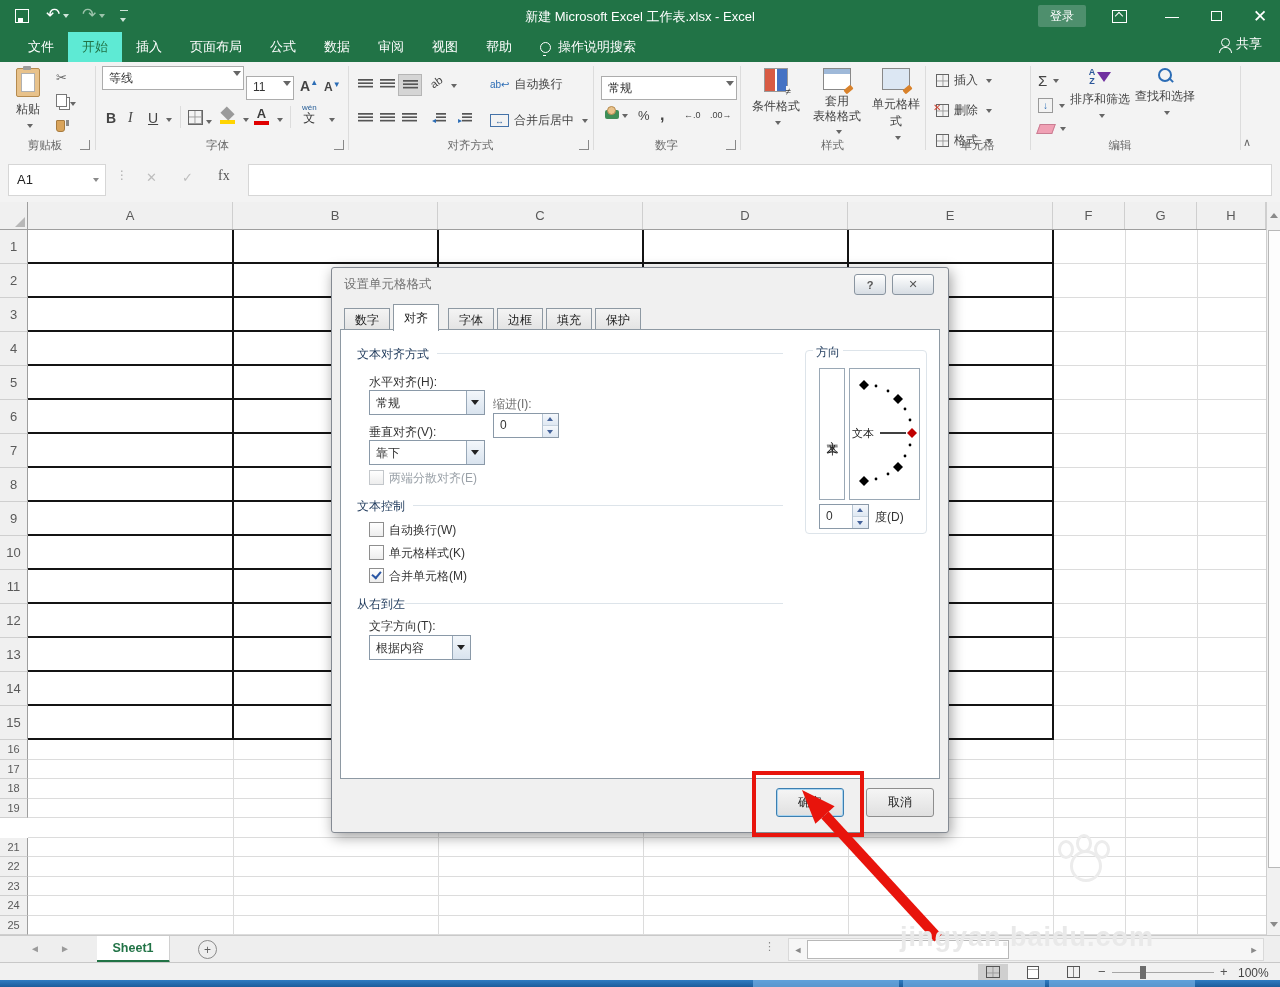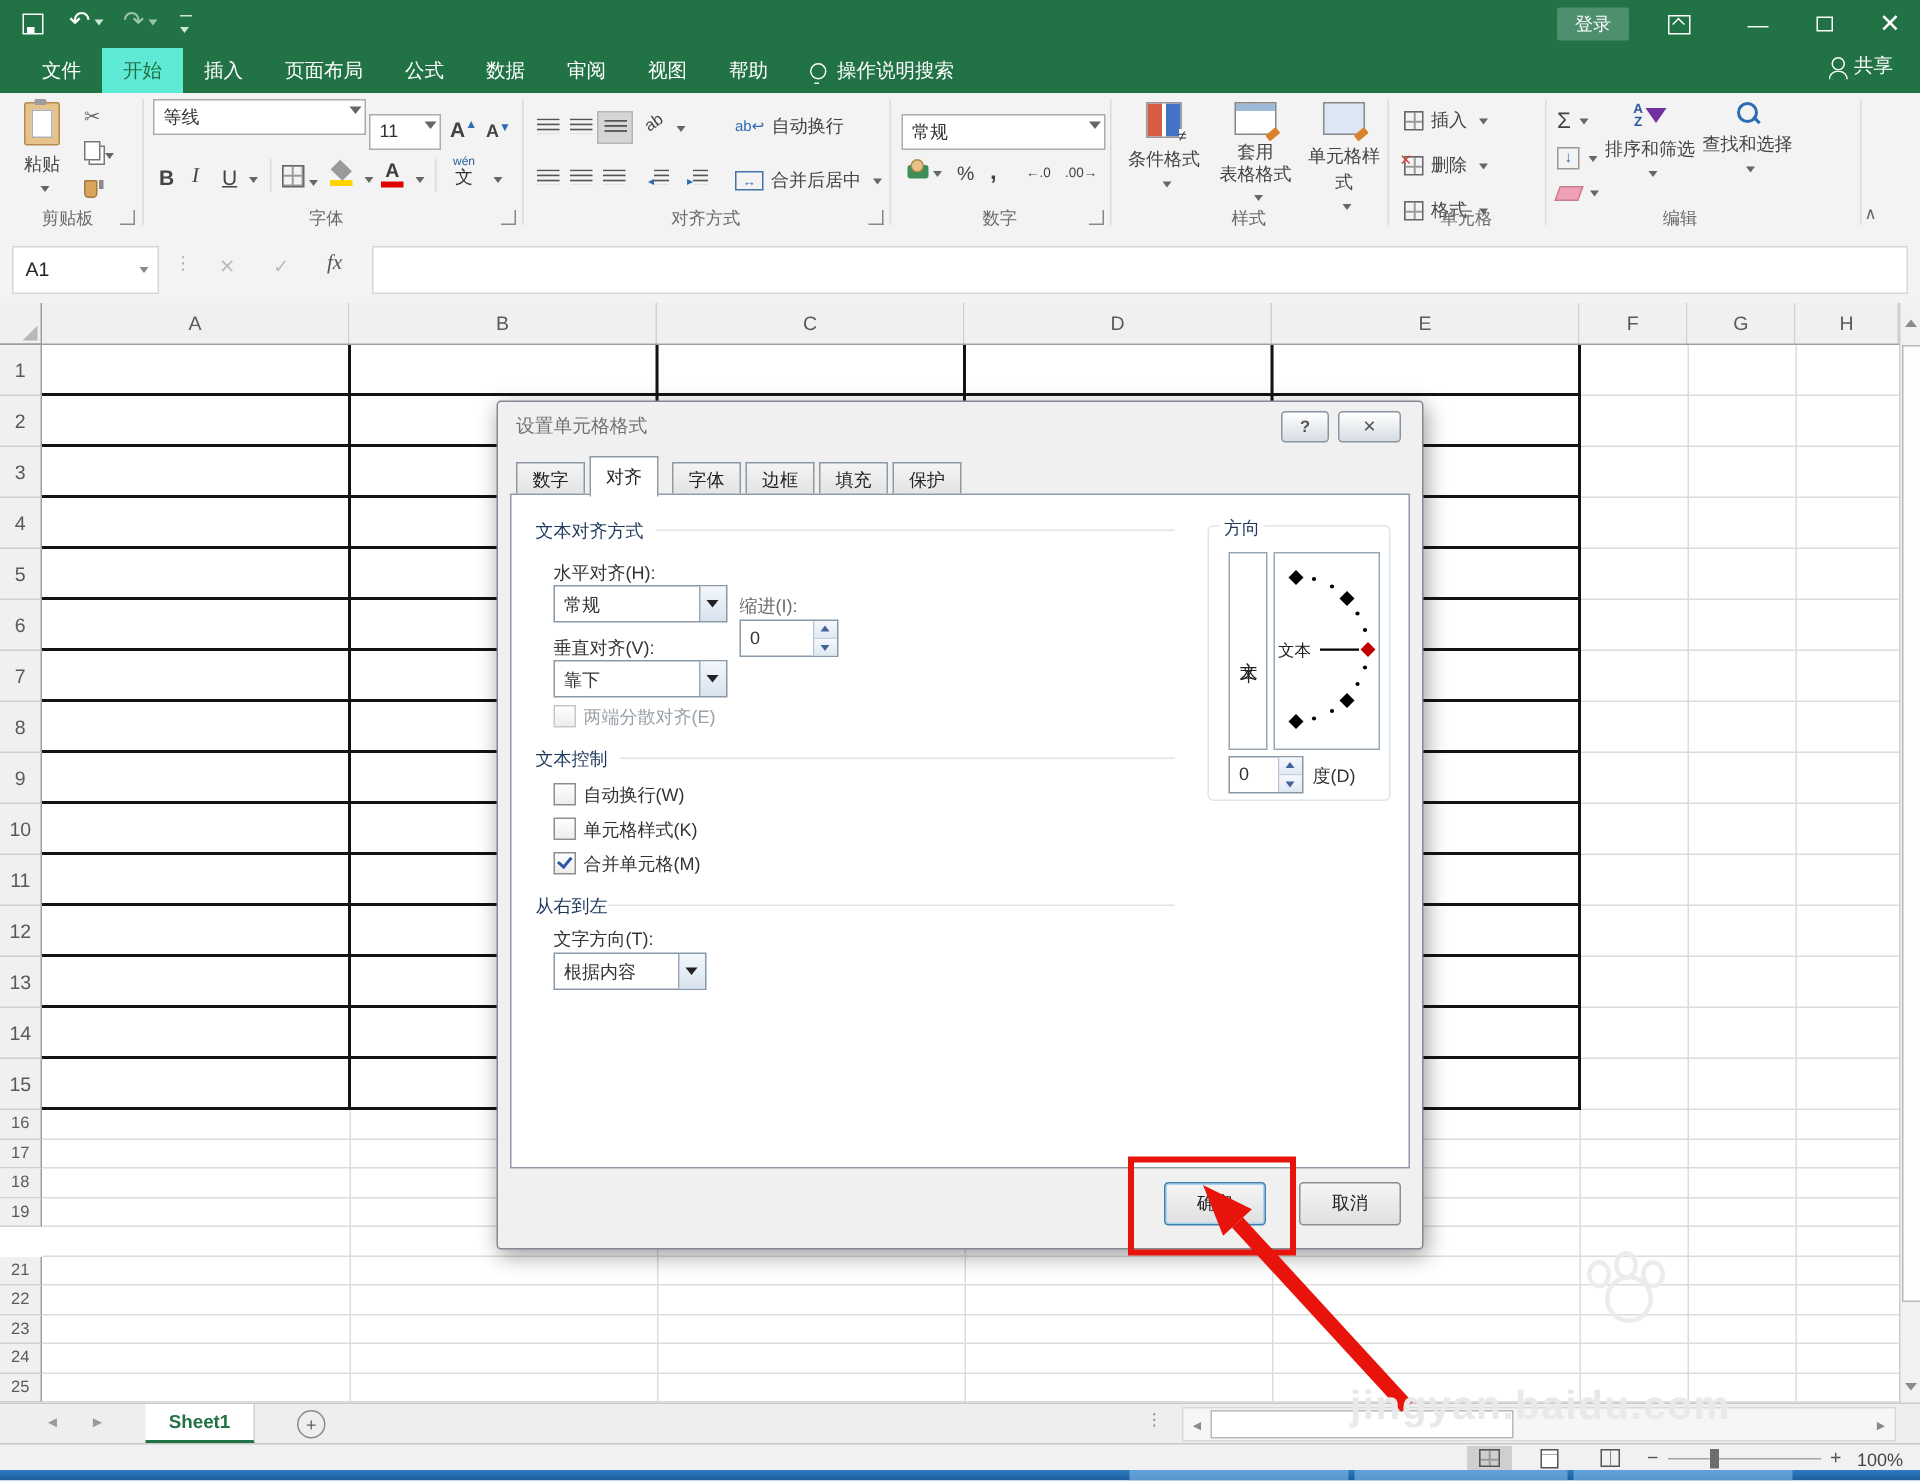--- a/index.html
+++ b/index.html
@@ -69,6 +69,7 @@
     <div class="abs" style="left:46px;top:4px;font-size:17px;color:#fff;">↶<span class="caret" style="border-top-color:#cfe5d9;"></span></div>
     <div class="abs" style="left:82px;top:4px;font-size:17px;color:#9cc3ab;">↷<span class="caret" style="border-top-color:#9cc3ab;"></span></div>
     <div class="abs" style="left:120px;top:10px;color:#cfe5d9;"><span style="display:block;width:8px;border-top:1.5px solid #cfe5d9;margin-bottom:1px;"></span><span class="caret" style="border-top-color:#cfe5d9;margin:0;"></span></div>
+    <div class="abs" style="left:0;top:8px;width:1280px;text-align:center;font-size:13px;color:#fff;">新建 Microsoft Excel 工作表.xlsx  -  Excel</div>
     <div class="abs ctr" style="left:1038px;top:5px;width:48px;height:22px;background:#4e8f6d;border-radius:2px;font-size:12px;color:#fff;">登录</div>
     <div class="abs ctr" style="left:1108px;top:7px;width:22px;height:18px;">
       <div style="width:13px;height:11px;border:1px solid #fff;position:relative;">

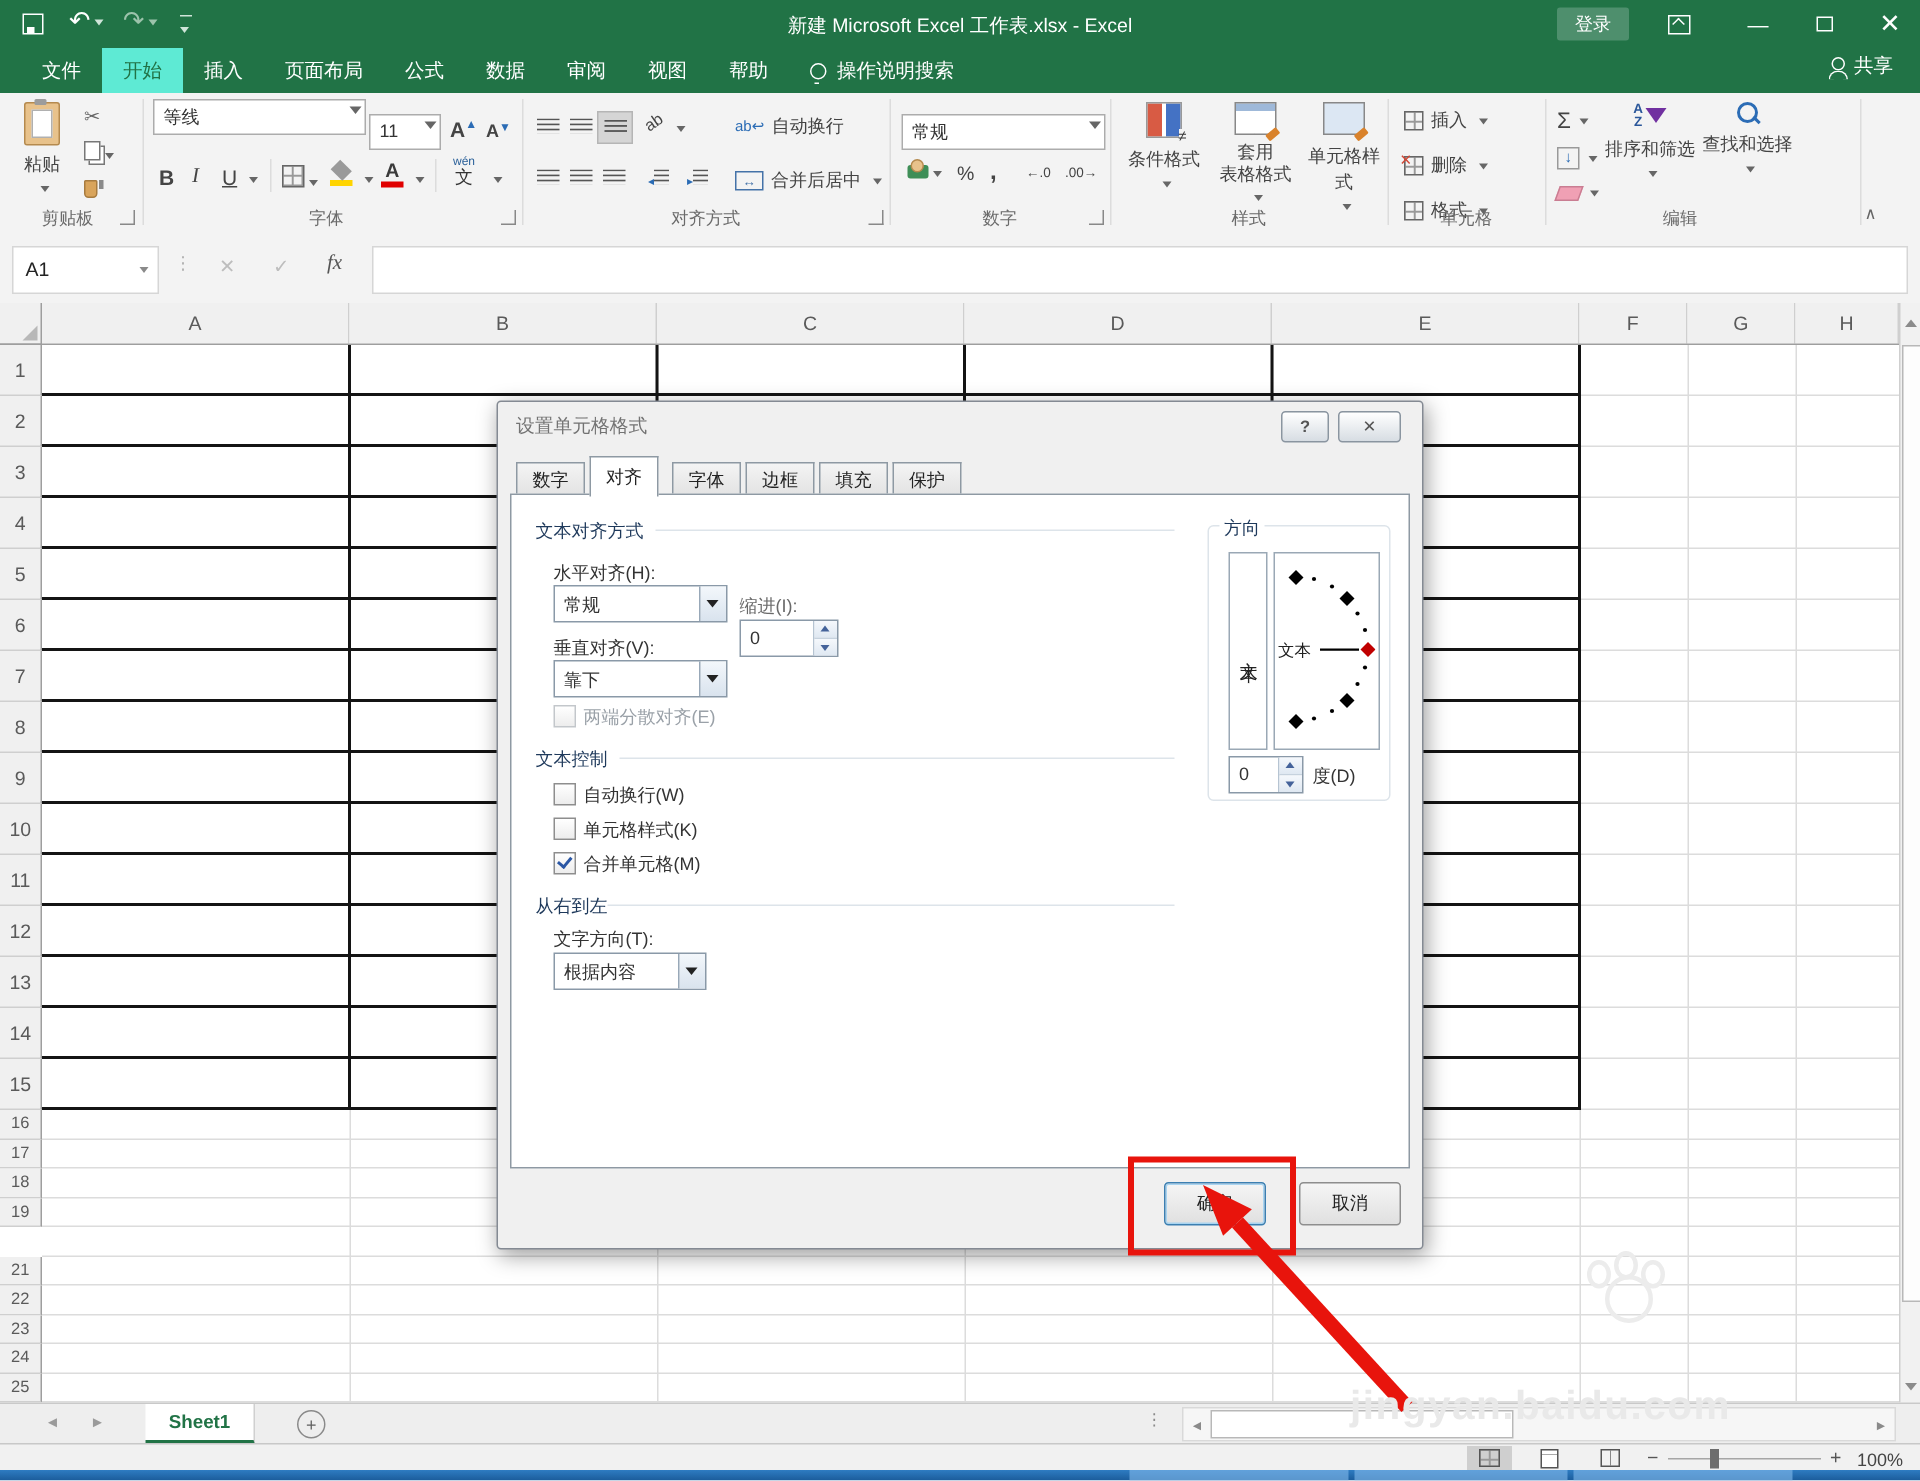--- a/index.html
+++ b/index.html
@@ -277,7 +277,7 @@
     <div class="abs" style="left:116px;top:10px;color:#b0b0b0;font-size:12px;letter-spacing:0;">⋮</div>
     <div class="abs" style="left:146px;top:12px;color:#bdbdbd;font-size:13px;">✕</div>
     <div class="abs" style="left:182px;top:12px;color:#bdbdbd;font-size:13px;">✓</div>
-    <div class="abs" style="left:218px;top:10px;color:#555;font-size:14px;font-style:italic;font-family:'Liberation Serif',serif;">fx</div>
+    <div class="abs" style="left:218px;top:10px;color:#555;font-size:14px;font-family:'Liberation Serif',serif;">fx</div>
     <div class="abs" style="left:248px;top:6px;width:1022px;height:30px;background:#fff;border:1px solid #d6d6d6;"></div>
   </div>
 

